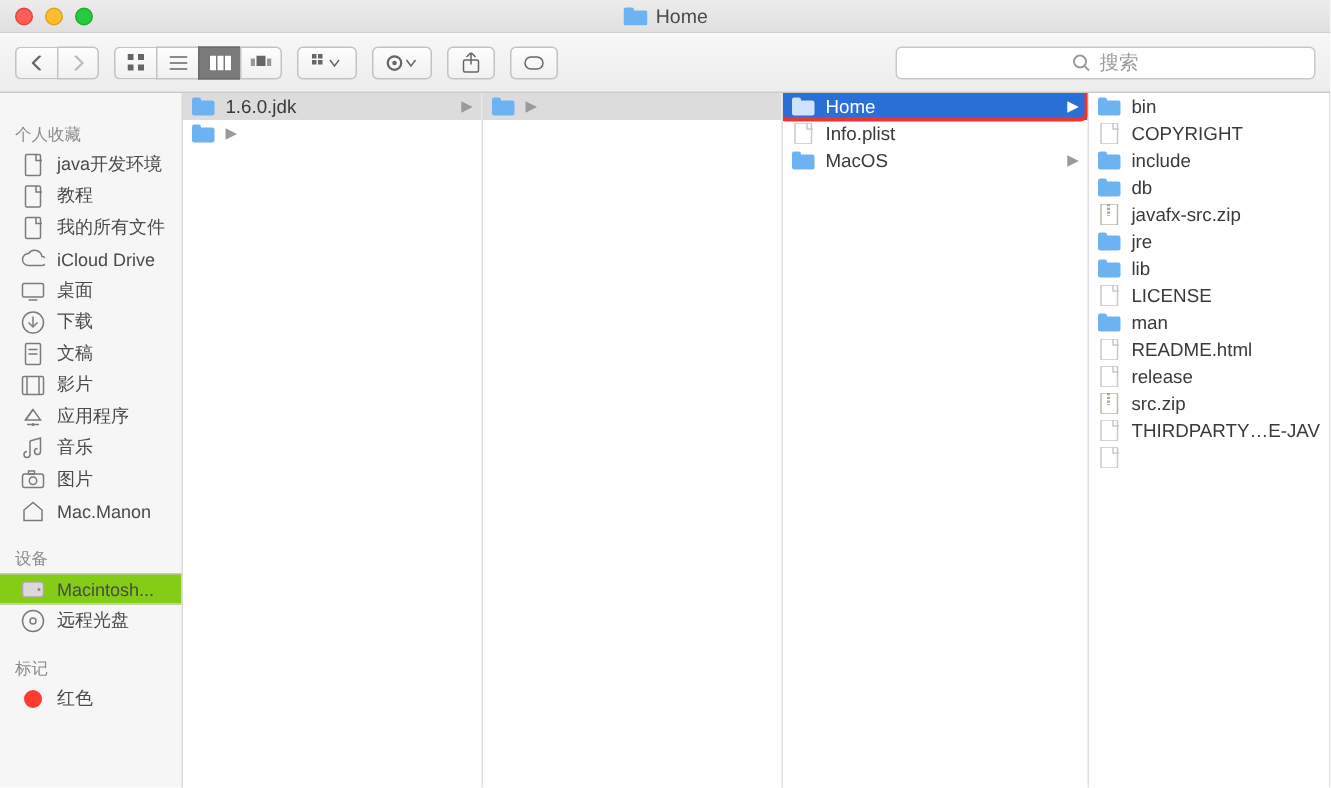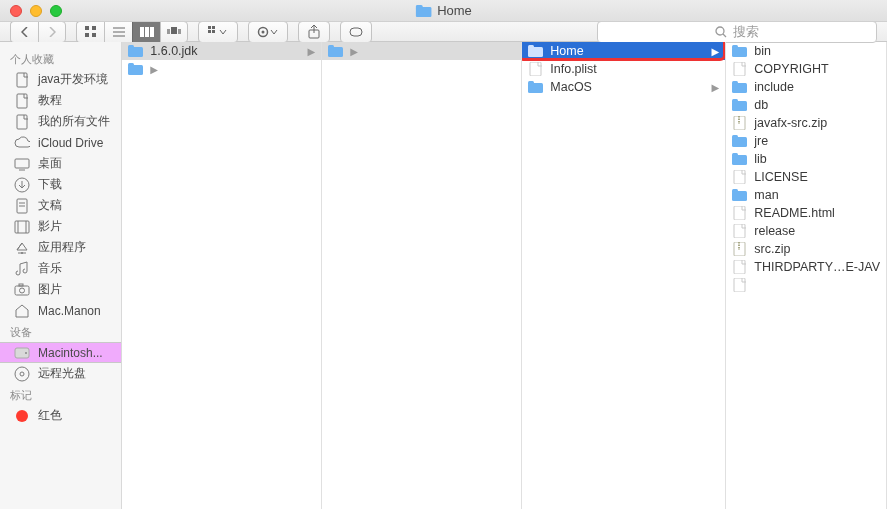--- a/index.html
+++ b/index.html
@@ -15,7 +15,7 @@
 .titlecenter { position: absolute; left: 50%; transform: translateX(-50%); display: flex; align-items: center; gap: 6px; font-size: 13px; color:#4a4a4a; }
 
 
-.toolbar { height: 20px; background: linear-gradient(#f7f7f7,#ececec); border-bottom: 1px solid #c9c9c9; display: flex; align-items: center; padding: 0 10px; gap: 10px; }
+.toolbar { height: 40px; background: linear-gradient(#f7f7f7,#ececec); border-bottom: 1px solid #c9c9c9; display: flex; align-items: center; padding: 0 10px; gap: 10px; }
 .navbtns { display:flex; }
 .navbtns .btn { width: 26px; height:22px; }
 .btn { background: linear-gradient(#fdfdfd,#f1f1f1); border:1px solid #c3c3c3; border-radius:4px; display:flex; align-items:center; justify-content:center; color:#555; font-size:13px; }

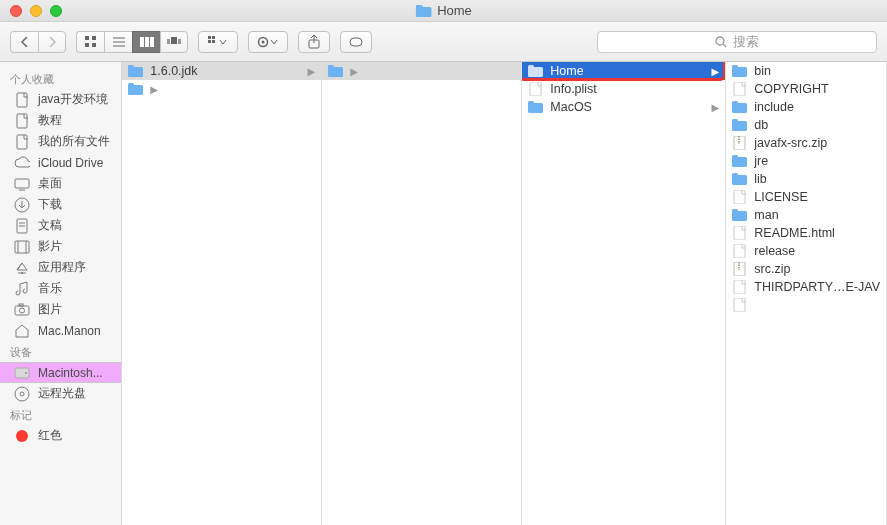--- a/index.html
+++ b/index.html
@@ -32,7 +32,7 @@
 
 .body { display:flex; height: calc(525px - 22px - 36px); }
 .sidebar { width: 134px; background:#f6f6f6; border-right:1px solid #d9d9d9; padding-top:6px; overflow:hidden; }
-.shead { font-size:11px; color:#8a8a8a; padding:4px 10px 2px; }
+.shead { font-size:11px; color:#8a8a8a; padding:4px 10px 2px;margin-top:10px; }
 .sitem { display:flex; align-items:center; gap:8px; padding:3px 10px 3px 14px; color:#4a4a4a; font-size:12px; height:21px; }
 .sitem.sel { background:#f0abfc; border-top:1px solid #c8c8c8; border-bottom:1px solid #c8c8c8; }
 .sicon { width:16px; height:16px; display:flex; align-items:center; justify-content:center; color:#7b7b7b; }

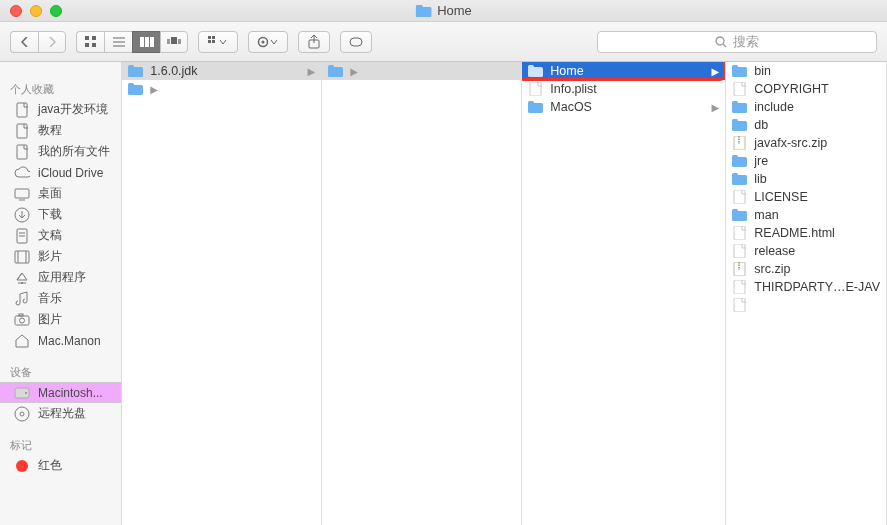--- a/index.html
+++ b/index.html
@@ -34,7 +34,7 @@
 .sidebar { width: 134px; background:#f6f6f6; border-right:1px solid #d9d9d9; padding-top:6px; overflow:hidden; }
 .shead { font-size:11px; color:#8a8a8a; padding:4px 10px 2px;margin-top:10px; }
 .sitem { display:flex; align-items:center; gap:8px; padding:3px 10px 3px 14px; color:#4a4a4a; font-size:12px; height:21px; }
-.sitem.sel { background:#f0abfc; border-top:1px solid #c8c8c8; border-bottom:1px solid #c8c8c8; }
+.sitem.sel { background:#84cc16; border-top:1px solid #c8c8c8; border-bottom:1px solid #c8c8c8; }
 .sicon { width:16px; height:16px; display:flex; align-items:center; justify-content:center; color:#7b7b7b; }
 .tag-dot { width:12px; height:12px; border-radius:50%; }
 

